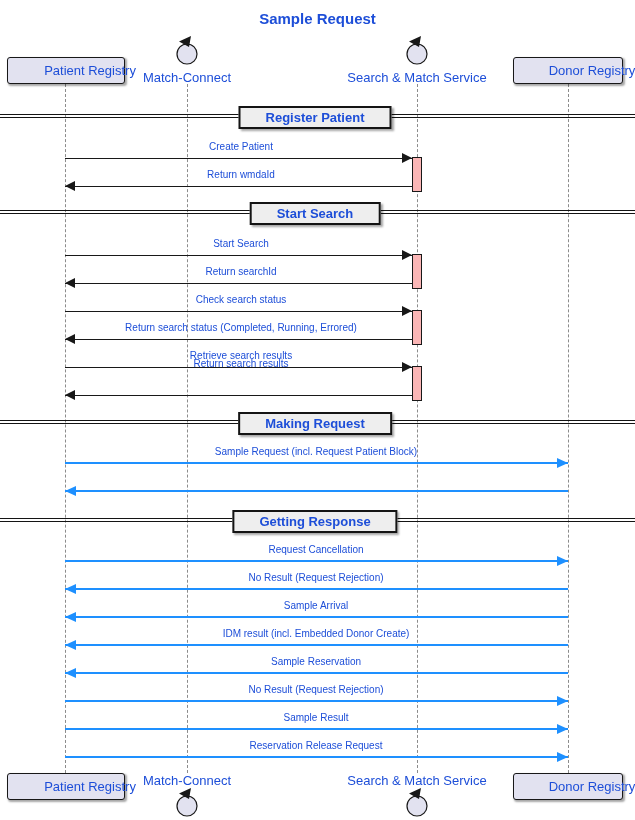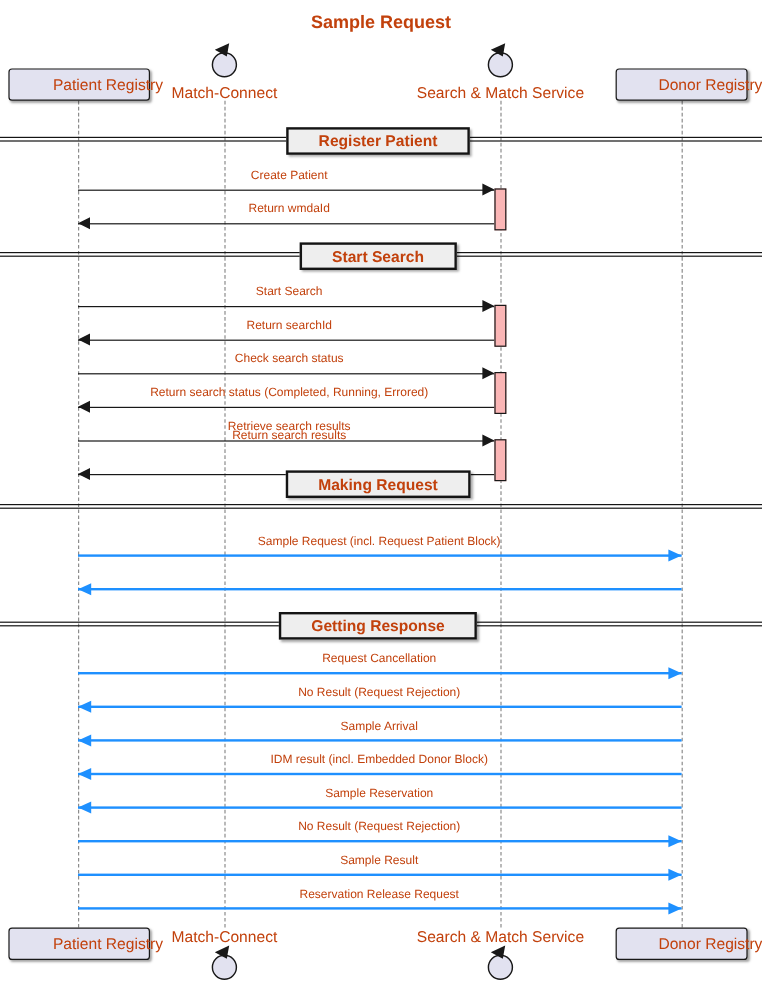--- a/index.html
+++ b/index.html
@@ -4,7 +4,7 @@
 <style>
   html,body{margin:0;padding:0;background:#fff;}
   .canvas{position:relative;width:635px;height:820px;background:#ffffff;
-    font-family:"Liberation Sans","DejaVu Sans",sans-serif;color:#c2410c;overflow:hidden;}
+    font-family:"Liberation Sans","DejaVu Sans",sans-serif;color:#1d4ed8;overflow:hidden;}
   .lifeline{position:absolute;width:0;top:84px;height:689px;border-left:1px dashed #8C8C8C;z-index:1;}
   .divline{position:absolute;left:0;width:635px;height:2px;border-top:1px solid #141414;border-bottom:1px solid #141414;z-index:2;}
   .divbox{position:absolute;left:315px;transform:translateX(-50%);background:#EEEEEE;border:2px solid #141414;

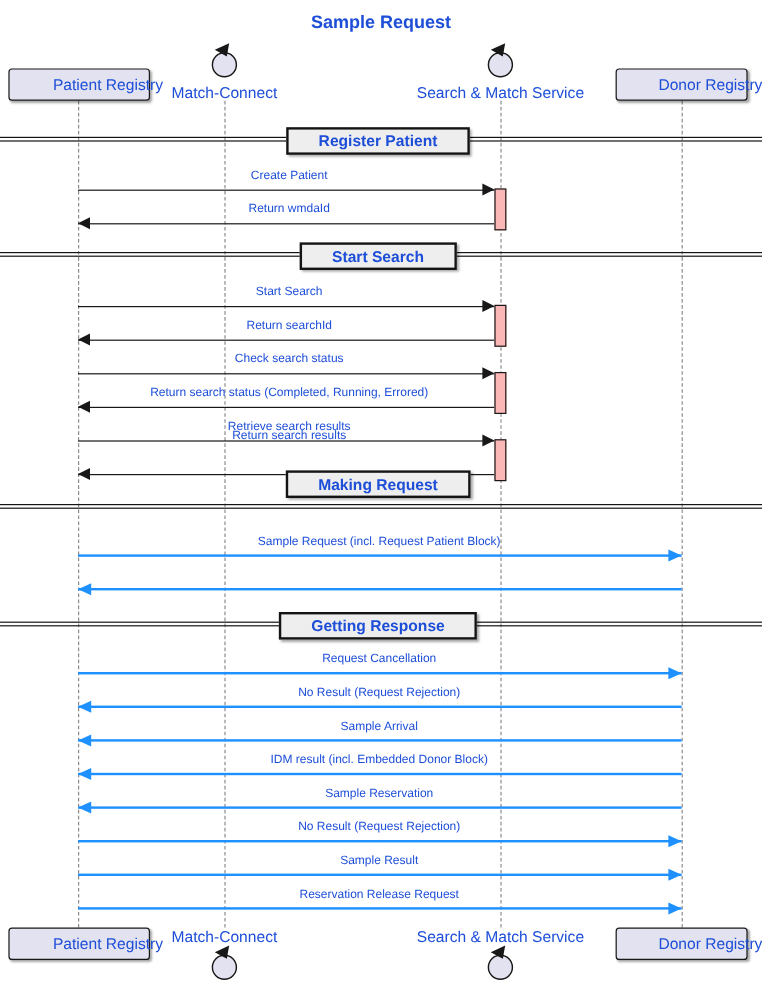--- a/index.html
+++ b/index.html
@@ -102,7 +102,7 @@
   <div class="act" style="top:366px;height:35px"></div>
 
   <div class="divline" style="top:420px"></div>
-  <div class="divbox" style="top:392px">Making Request</div>
+  <div class="divbox" style="top:412px">Making Request</div>
 
   <div class="msg-label" style="left:316px;top:446px">Sample Request (incl. Request Patient Block)</div>
   <div class="mline blue" style="left:65px;top:462px;width:503px"></div>

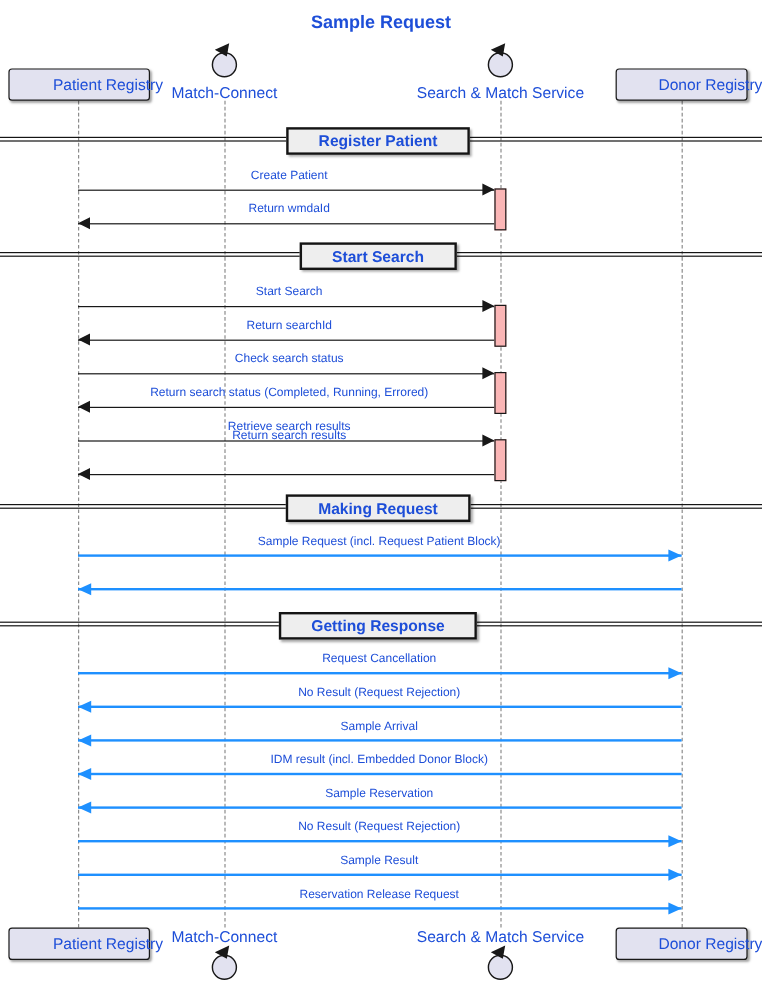--- a/index.html
+++ b/index.html
@@ -126,7 +126,7 @@
   <div class="mline blue" style="left:65px;top:616px;width:503px"></div>
   <div class="ah l blue" style="left:65px;top:612px"></div>
 
-  <div class="msg-label" style="left:316px;top:628px">IDM result (incl. Embedded Donor Block)</div>
+  <div class="msg-label" style="left:316px;top:628px">IDM result (incl. Embedded Donor Create)</div>
   <div class="mline blue" style="left:65px;top:644px;width:503px"></div>
   <div class="ah l blue" style="left:65px;top:640px"></div>
 

